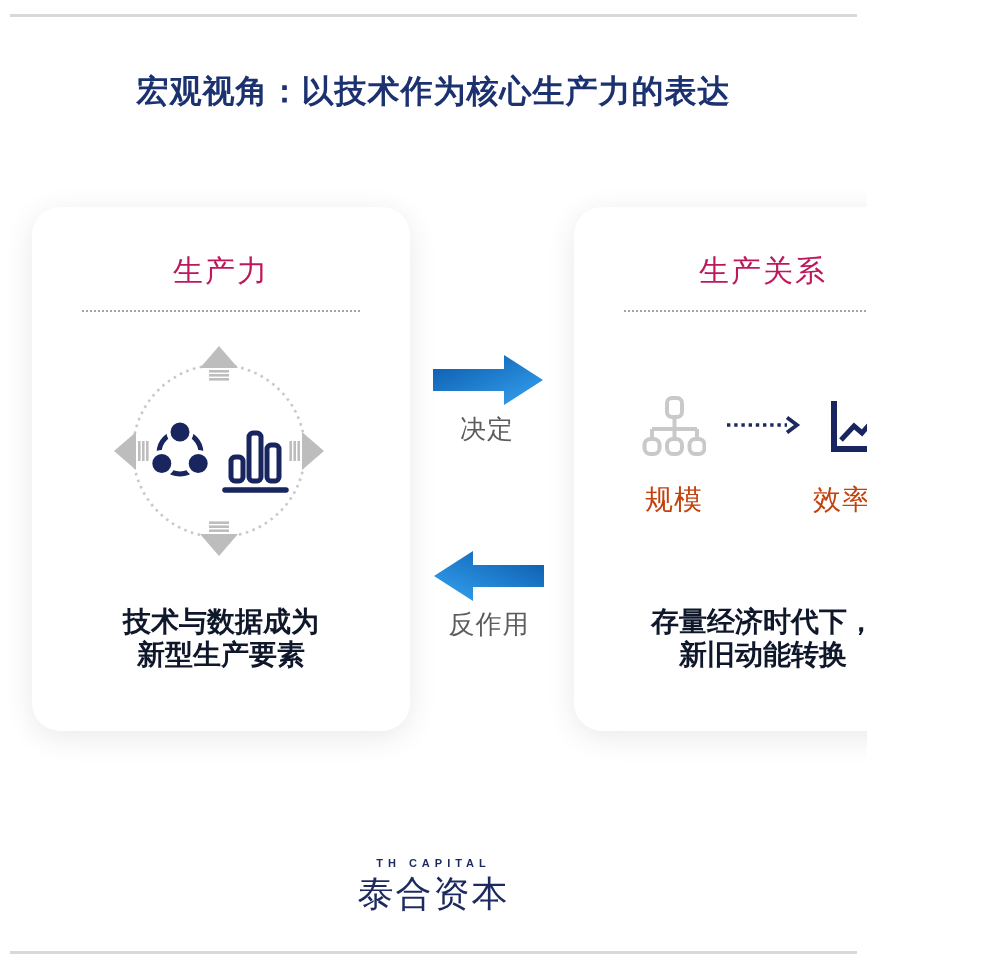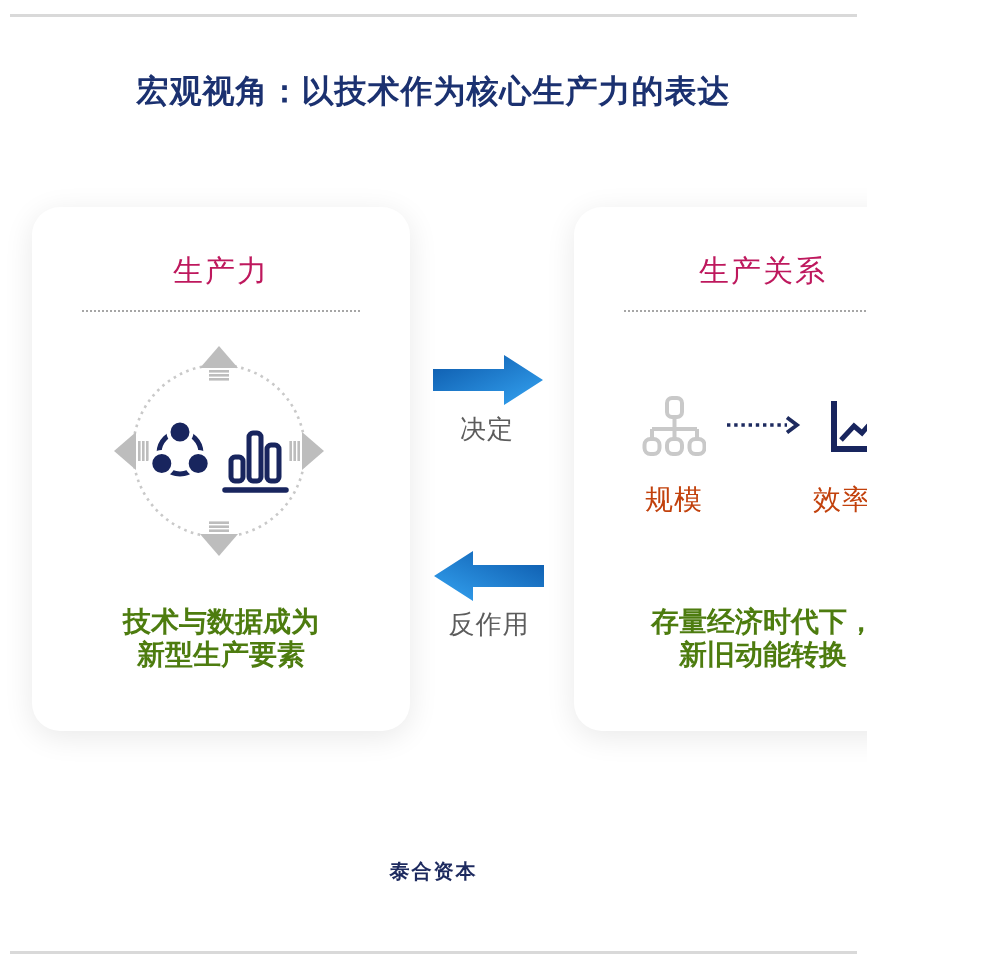--- a/index.html
+++ b/index.html
@@ -31,7 +31,7 @@
   .compass{position:absolute;left:77px;top:134px;width:220px;height:220px;}
   .caption{
     position:absolute;top:398px;left:0;width:100%;text-align:center;
-    font-size:28px;line-height:33px;font-weight:bold;color:#4d7c0f;
+    font-size:28px;line-height:33px;font-weight:bold;color:#0f172a;
   }
   .relation-label{
     position:absolute;width:160px;text-align:center;

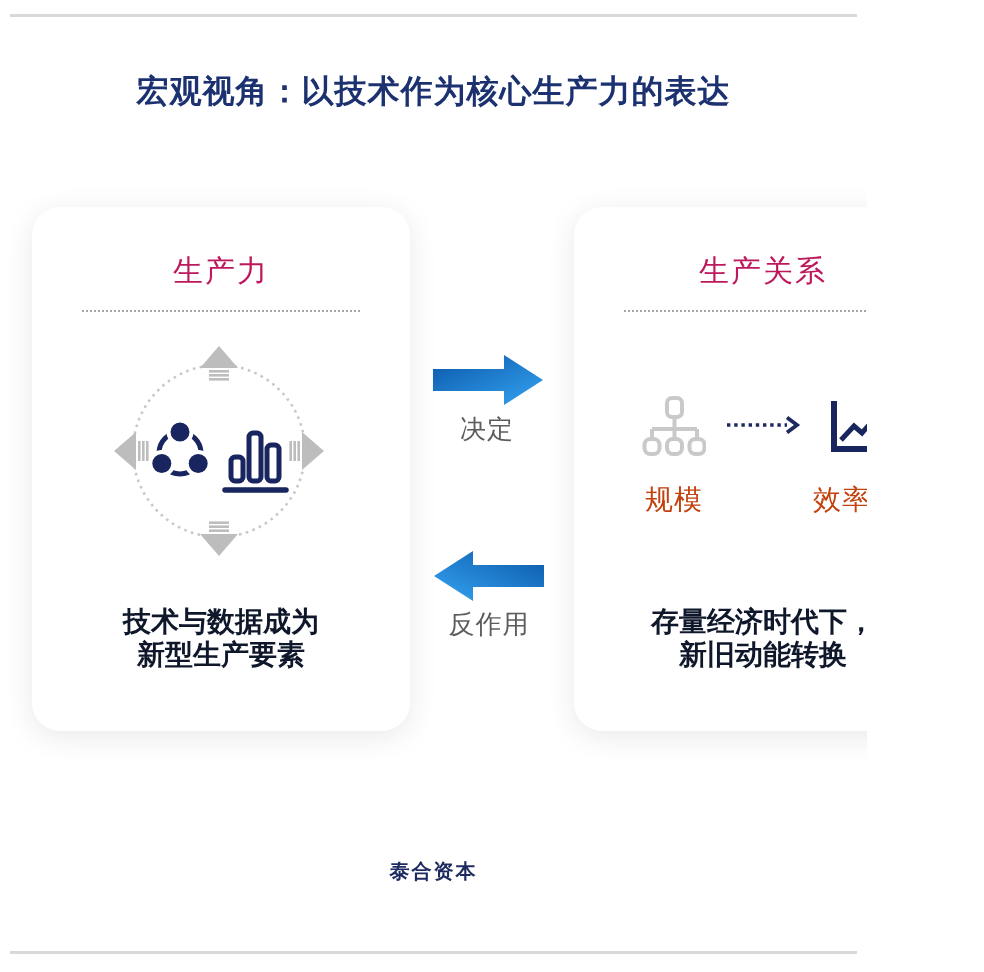--- a/index.html
+++ b/index.html
@@ -166,6 +166,7 @@
   </section>
 
   <div class="logo">
+    <div class="logo-en">TH CAPITAL</div>
     <div class="logo-cn">泰合资本</div>
   </div>
 

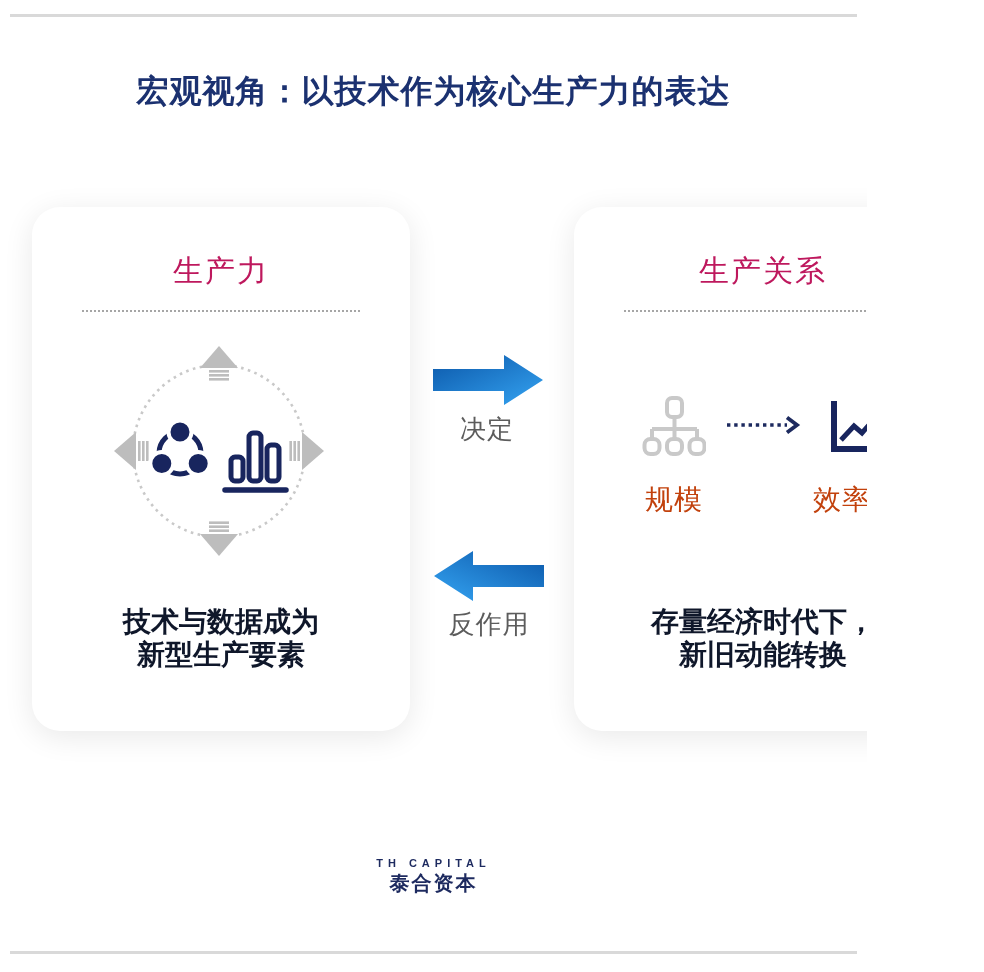--- a/index.html
+++ b/index.html
@@ -45,7 +45,7 @@
   }
   .logo{position:absolute;top:857px;left:0;width:100%;text-align:center;color:#1d2a5f;}
   .logo-en{font-size:11px;font-weight:bold;letter-spacing:5px;color:#1d2a5f;}
-  .logo-cn{font-size:20px;font-weight:bold;margin-top:1px;letter-spacing:2px;color:#1d2a5f;}
+  .logo-cn{font-size:36px;font-weight:normal;margin-top:1px;letter-spacing:2px;color:#1d2a5f;}
 </style>
 </head>
 <body>

